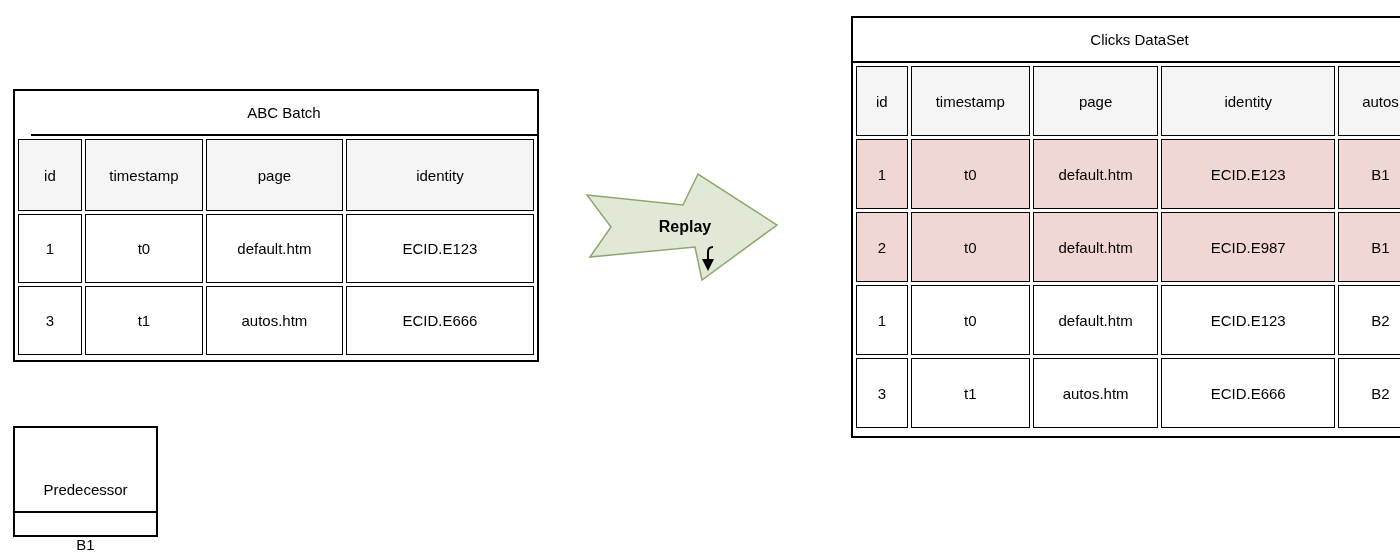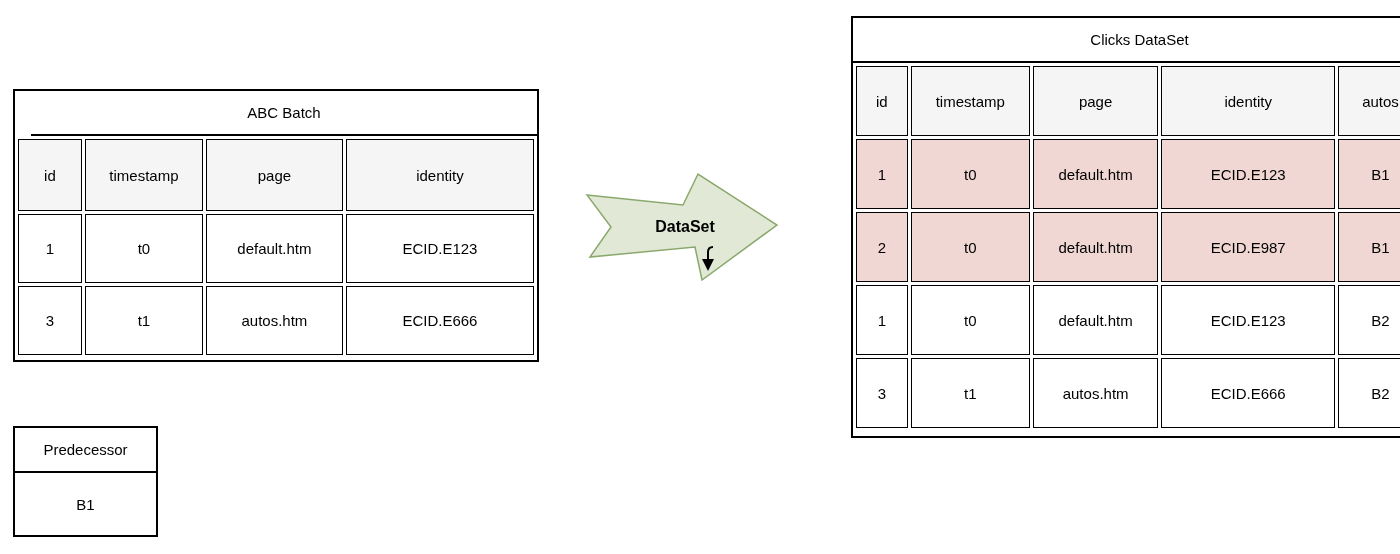--- a/index.html
+++ b/index.html
@@ -118,7 +118,7 @@
   <svg class="arrow-svg" viewBox="0 0 205 125">
     <polygon points="7,27 103,37 118,6 197,57 122,112 115,79 10,89 31,59"></polygon>
   </svg>
-  <div class="arrow-label">DataSet</div>
+  <div class="arrow-label">Replay</div>
   <svg class="cursor-glyph" viewBox="0 0 18 26">
     <path d="M13,1 Q8,1 8,6 L8,14" stroke="#000" stroke-width="2" fill="none"></path>
     <polygon points="2,13 14,13 8,25" fill="#000"></polygon>

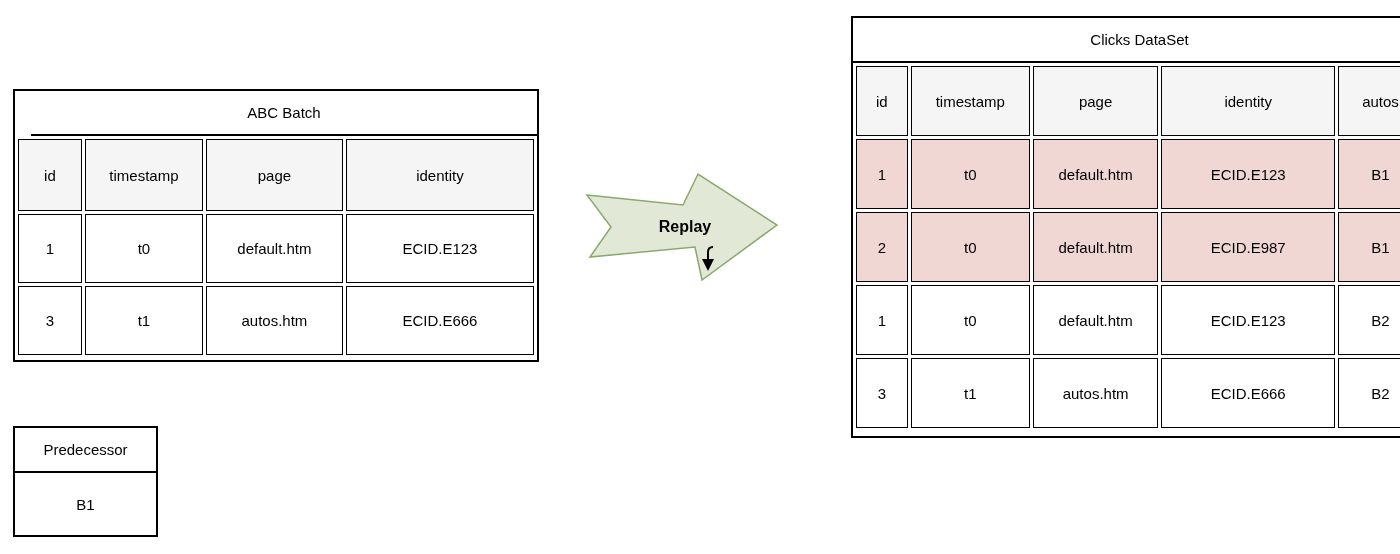--- a/index.html
+++ b/index.html
@@ -54,7 +54,7 @@
 
   
   .pred{left:13px;top:426px;width:145px;height:111px;}
-  .pred .table-title{height:43px;}
+  .pred .table-title{height:43px;margin-top:40px;}
   .pred .pred-value{
     height:62px;display:flex;align-items:center;justify-content:center;
     font-size:15px;

